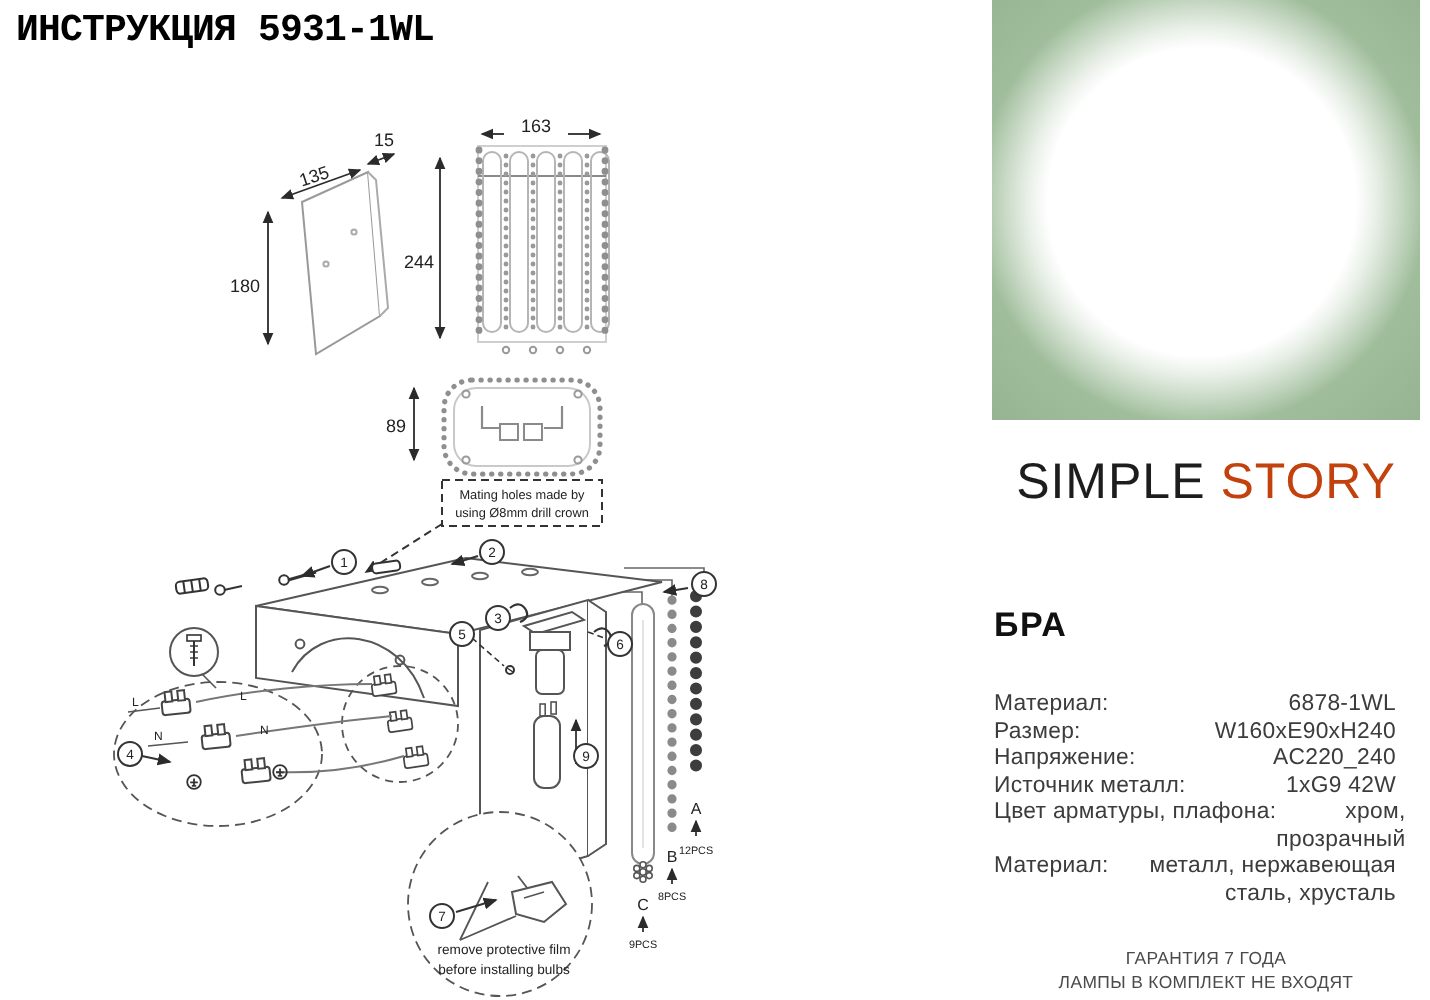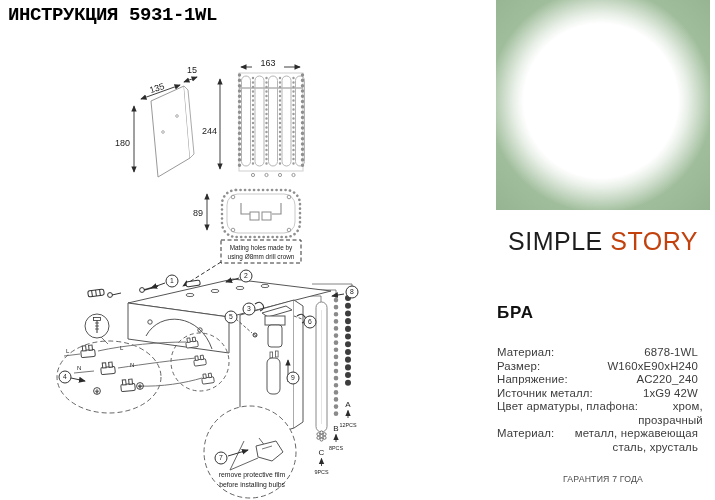--- a/index.html
+++ b/index.html
@@ -304,6 +304,7 @@
 
   <div class="footer">
     <div>ГАРАНТИЯ 7 ГОДА</div>
+    <div>ЛАМПЫ В КОМПЛЕКТ НЕ ВХОДЯТ</div>
   </div>
 
 </div>

